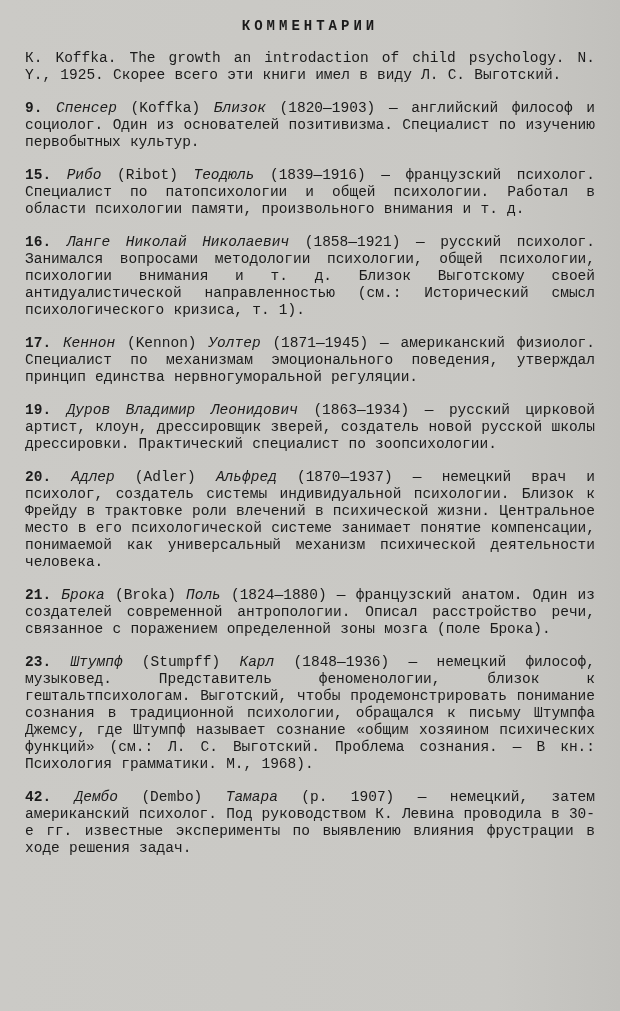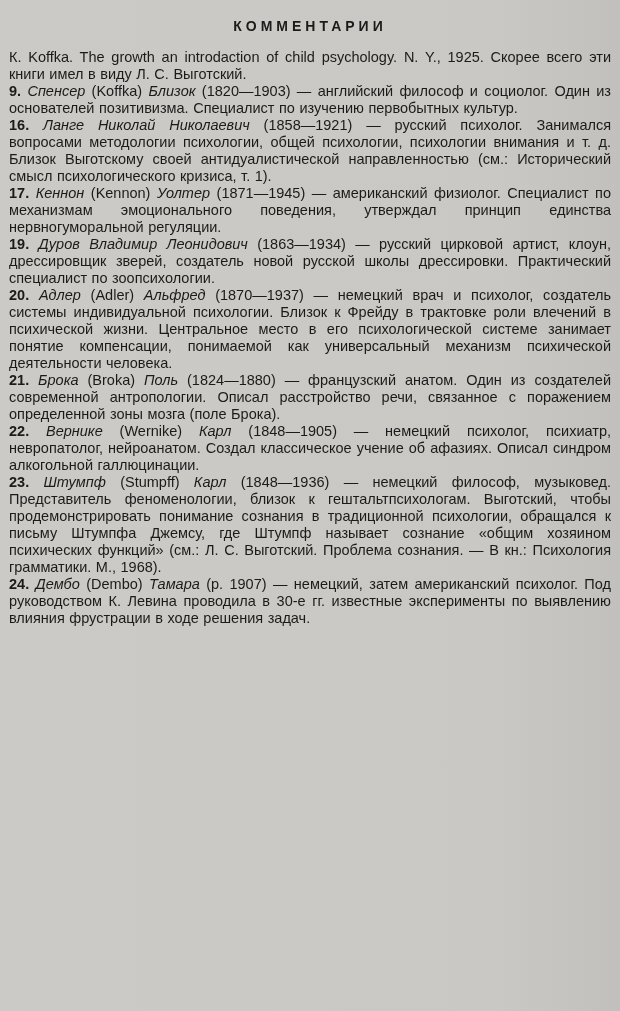--- a/index.html
+++ b/index.html
@@ -18,7 +18,7 @@
     height: 1011px;
     padding: 12px 9px 0 9px;
     background: linear-gradient(90deg, #cbcac6 0%, #c9c8c4 80%, #c1c0bc 100%);
-    font-family: Liberation Sans, sans-serif;
+    font-family: Liberation Mono, monospace;
     color: #1b1b1b;
   }
   .header {

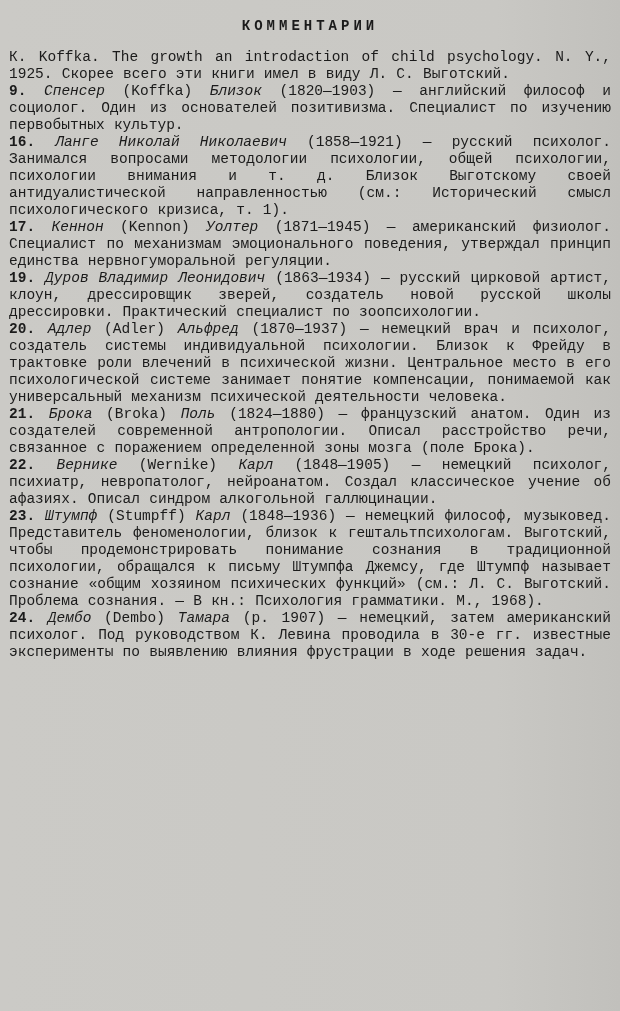--- a/index.html
+++ b/index.html
@@ -29,7 +29,7 @@
     margin: 6px 0 15px 0;
   }
   .entries p {
-    margin: 0;
+    margin: 16px;
     font-size: 14.5px;
     line-height: 17px;
     text-align: justify;

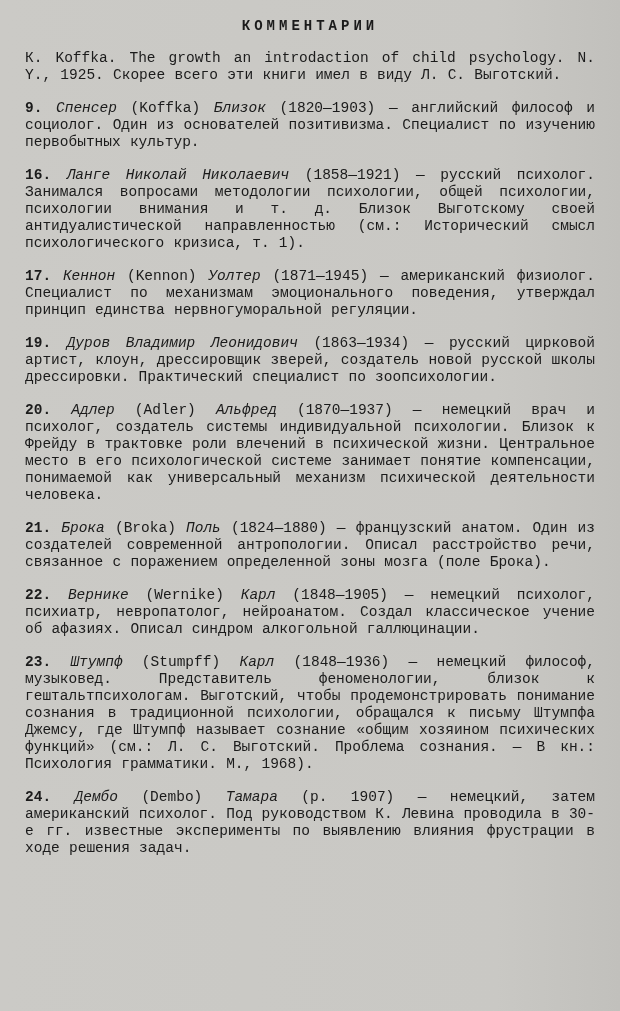--- a/index.html
+++ b/index.html
@@ -48,6 +48,7 @@
   <div class="entries">
       <p><span>К. Koffka. The growth an introdaction of child psychology. N. Y., 1925. Скорее всего эти книги имел в виду Л. С. Выготский.</span></p>
       <p><span class="b">9. </span><span class="i">Спенсер</span><span> (Koffka) </span><span class="i">Близок</span><span> (1820—1903) — английский философ и социолог. Один из основателей позитивизма. Специалист по изучению первобытных культур.</span></p>
+      <p><span class="b">15. </span><span class="i">Рибо</span><span> (Ribot) </span><span class="i">Теодюль</span><span> (1839—1916) — французский психолог. Специалист по патопсихологии и общей психологии. Работал в области психологии памяти, произвольного внимания и т. д.</span></p>
       <p><span class="b">16. </span><span class="i">Ланге Николай Николаевич</span><span> (1858—1921) — русский психолог. Занимался вопросами методологии психологии, общей психологии, психологии внимания и т. д. Близок Выготскому своей антидуалистической направленностью (см.: Исторический смысл психологического кризиса, т. 1).</span></p>
       <p><span class="b">17. </span><span class="i">Кеннон</span><span> (Kennon) </span><span class="i">Уолтер</span><span> (1871—1945) — американский физиолог. Специалист по механизмам эмоционального поведения, утверждал принцип единства нервногуморальной регуляции.</span></p>
       <p><span class="b">19. </span><span class="i">Дуров Владимир Леонидович</span><span> (1863—1934) — русский цирковой артист, клоун, дрессировщик зверей, создатель новой русской школы дрессировки. Практический специалист по зоопсихологии.</span></p>

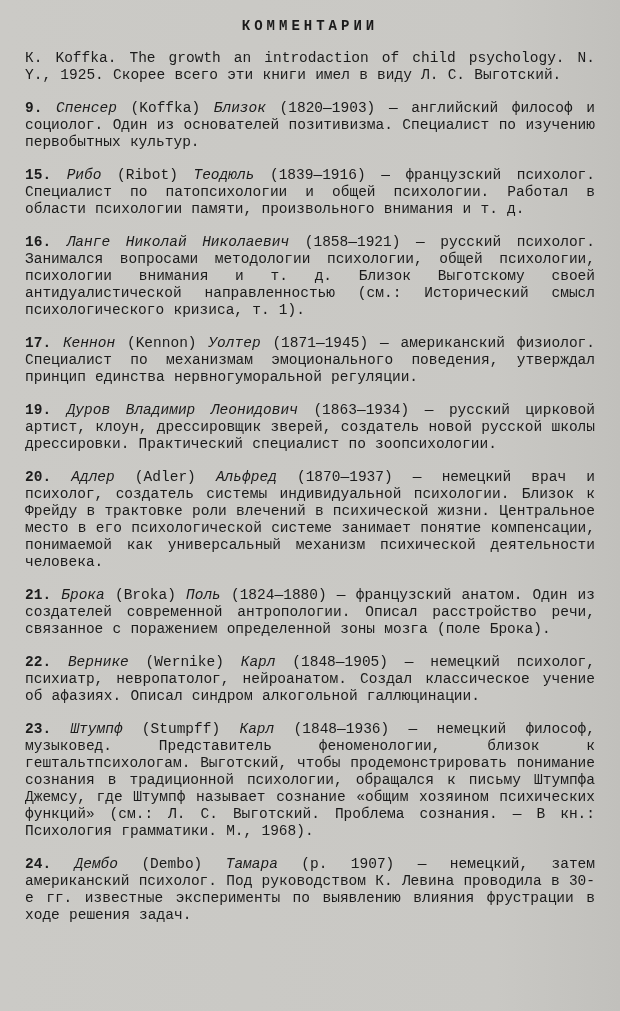--- a/index.html
+++ b/index.html
@@ -54,7 +54,6 @@
       <p><span class="b">19. </span><span class="i">Дуров Владимир Леонидович</span><span> (1863—1934) — русский цирковой артист, клоун, дрессировщик зверей, создатель новой русской школы дрессировки. Практический специалист по зоопсихологии.</span></p>
       <p><span class="b">20. </span><span class="i">Адлер</span><span> (Adler) </span><span class="i">Альфред</span><span> (1870—1937) — немецкий врач и психолог, создатель системы индивидуальной психологии. Близок к Фрейду в трактовке роли влечений в психической жизни. Центральное место в его психологической системе занимает понятие компенсации, понимаемой как универсальный механизм психической деятельности человека.</span></p>
       <p><span class="b">21. </span><span class="i">Брока</span><span> (Broka) </span><span class="i">Поль</span><span> (1824—1880) — французский анатом. Один из создателей современной антропологии. Описал расстройство речи, связанное с поражением определенной зоны мозга (поле Брока).</span></p>
-      <p><span class="b">22. </span><span class="i">Вернике</span><span> (Wernike) </span><span class="i">Карл</span><span> (1848—1905) — немецкий психолог, психиатр, невропатолог, нейроанатом. Создал классическое учение об афазиях. Описал синдром алкогольной галлюцинации.</span></p>
       <p><span class="b">23. </span><span class="i">Штумпф</span><span> (Stumpff) </span><span class="i">Карл</span><span> (1848—1936) — немецкий философ, музыковед. Представитель феноменологии, близок к гештальтпсихологам. Выготский, чтобы продемонстрировать понимание сознания в традиционной психологии, обращался к письму Штумпфа Джемсу, где Штумпф называет сознание «общим хозяином психических функций» (см.: Л. С. Выготский. Проблема сознания. — В кн.: Психология грамматики. М., 1968).</span></p>
       <p><span class="b">24. </span><span class="i">Дембо</span><span> (Dembo) </span><span class="i">Тамара</span><span> (р. 1907) — немецкий, затем американский психолог. Под руководством К. Левина проводила в 30-е гг. известные эксперименты по выявлению влияния фрустрации в ходе решения задач.</span></p>
     </div>

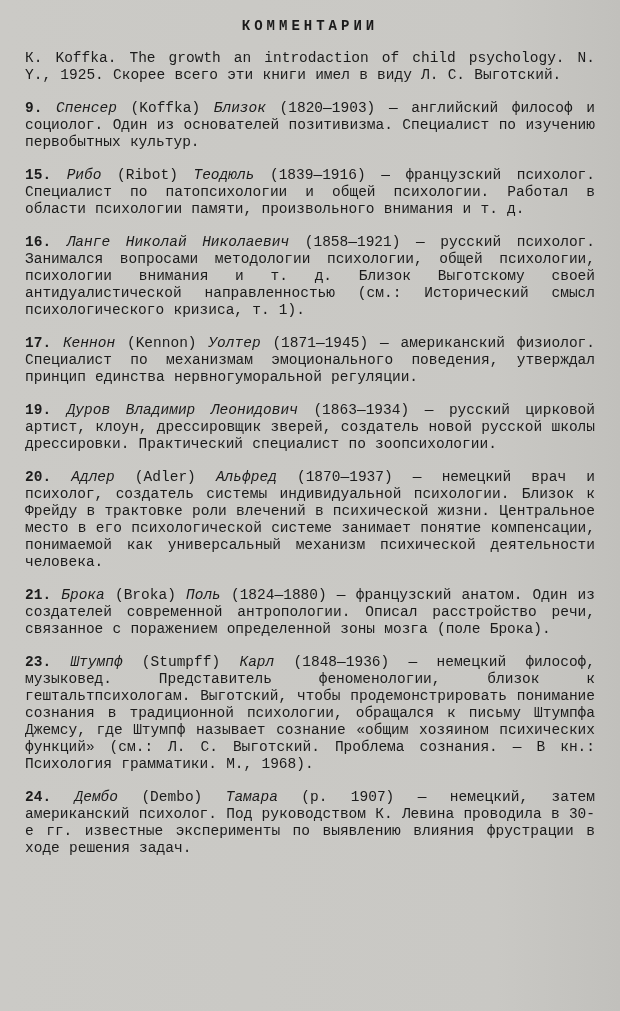--- a/index.html
+++ b/index.html
@@ -55,7 +55,7 @@
       <p><span class="b">20. </span><span class="i">Адлер</span><span> (Adler) </span><span class="i">Альфред</span><span> (1870—1937) — немецкий врач и психолог, создатель системы индивидуальной психологии. Близок к Фрейду в трактовке роли влечений в психической жизни. Центральное место в его психологической системе занимает понятие компенсации, понимаемой как универсальный механизм психической деятельности человека.</span></p>
       <p><span class="b">21. </span><span class="i">Брока</span><span> (Broka) </span><span class="i">Поль</span><span> (1824—1880) — французский анатом. Один из создателей современной антропологии. Описал расстройство речи, связанное с поражением определенной зоны мозга (поле Брока).</span></p>
       <p><span class="b">23. </span><span class="i">Штумпф</span><span> (Stumpff) </span><span class="i">Карл</span><span> (1848—1936) — немецкий философ, музыковед. Представитель феноменологии, близок к гештальтпсихологам. Выготский, чтобы продемонстрировать понимание сознания в традиционной психологии, обращался к письму Штумпфа Джемсу, где Штумпф называет сознание «общим хозяином психических функций» (см.: Л. С. Выготский. Проблема сознания. — В кн.: Психология грамматики. М., 1968).</span></p>
-      <p><span class="b">24. </span><span class="i">Дембо</span><span> (Dembo) </span><span class="i">Тамара</span><span> (р. 1907) — немецкий, затем американский психолог. Под руководством К. Левина проводила в 30-е гг. известные эксперименты по выявлению влияния фрустрации в ходе решения задач.</span></p>
+      <p><span class="b">42. </span><span class="i">Дембо</span><span> (Dembo) </span><span class="i">Тамара</span><span> (р. 1907) — немецкий, затем американский психолог. Под руководством К. Левина проводила в 30-е гг. известные эксперименты по выявлению влияния фрустрации в ходе решения задач.</span></p>
     </div>
 </div>
 

